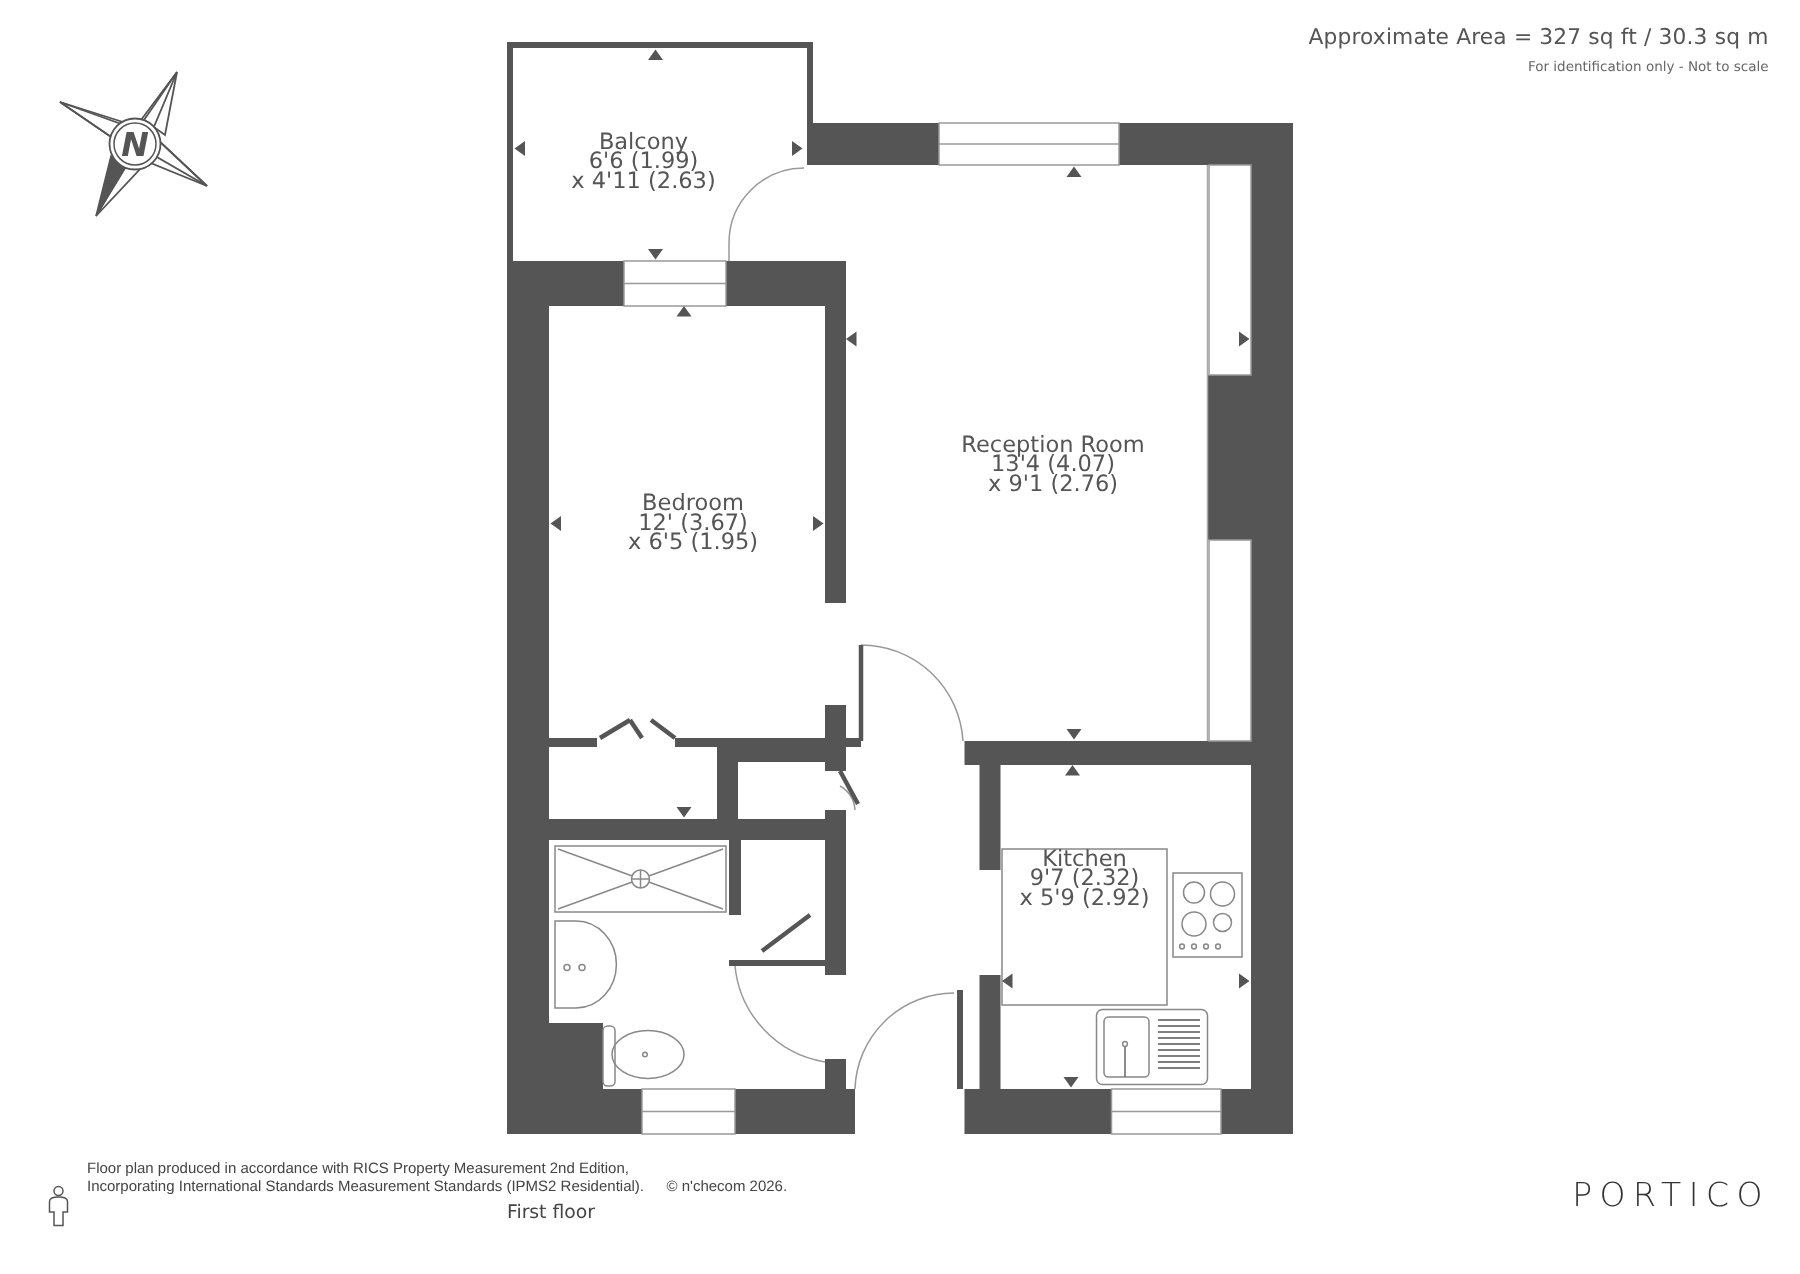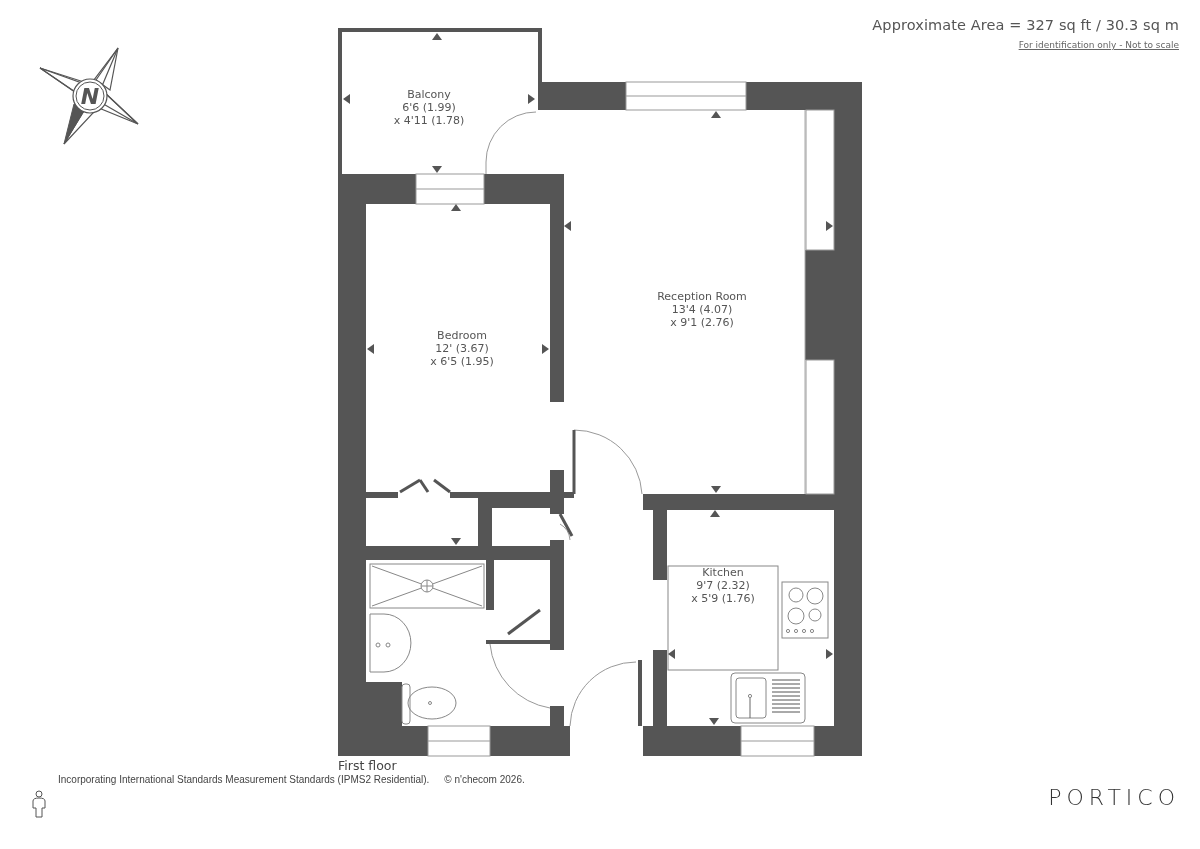--- a/index.html
+++ b/index.html
@@ -5,7 +5,7 @@
   html, body { margin: 0; padding: 0; background: #ffffff; }
   body { width: 1200px; height: 849px; position: relative; overflow: hidden; font-family: "DejaVu Sans", sans-serif; color: #555; }
   .area-title { position: absolute; right: 21px; top: 17px; font-size: 14.5px; color: #555; letter-spacing: 0.1px; }
-  .area-sub { position: absolute; right: 21px; top: 40px; font-size: 9px; color: #666; text-decoration: underline; }
+  .area-sub { position: absolute; right: 21px; top: 40px; font-size: 9px; color: #666; }
   .compass { position: absolute; left: 38px; top: 46px; width: 104px; height: 100px; }
   .plan { position: absolute; left: 0; top: 0; width: 1200px; height: 849px; }
   .room-label { position: absolute; text-align: center; font-size: 11px; line-height: 13px; color: #555; white-space: nowrap; transform: translateX(-50%); }

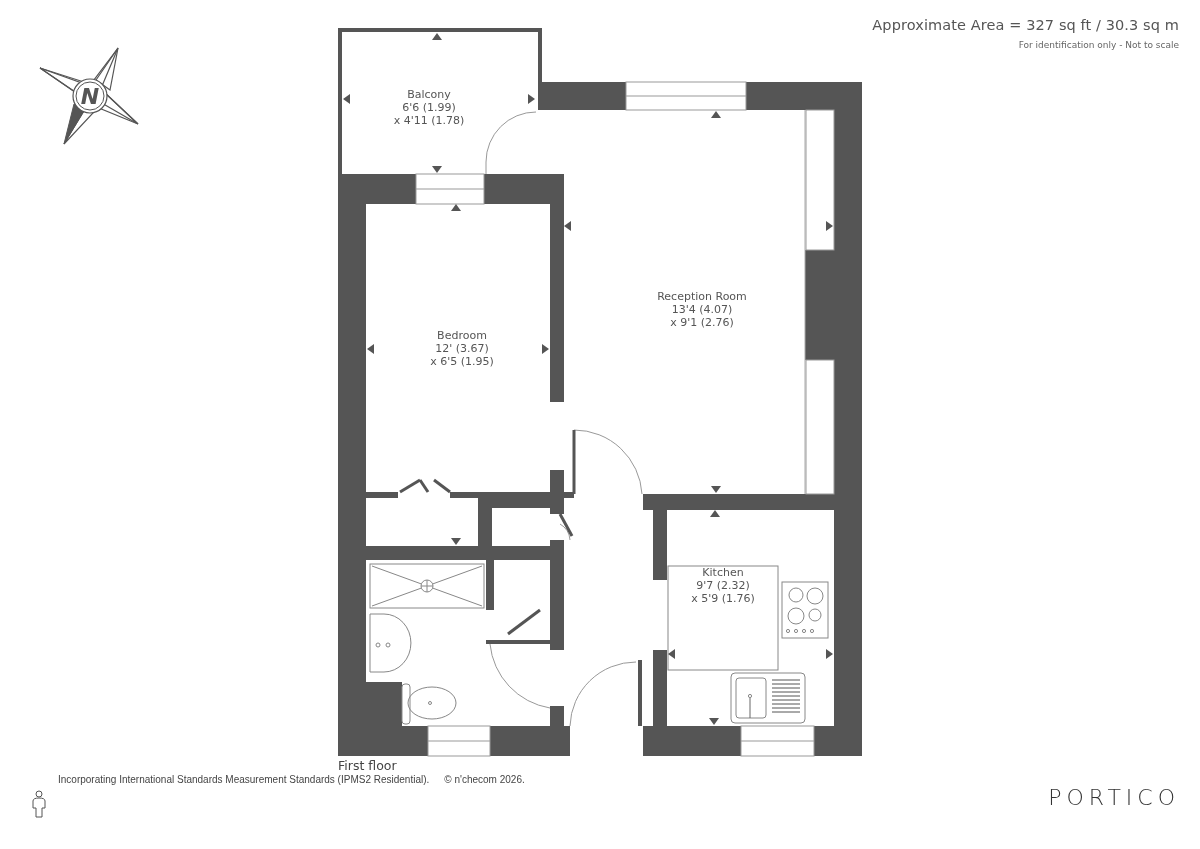--- a/index.html
+++ b/index.html
@@ -8,7 +8,7 @@
   .area-sub { position: absolute; right: 21px; top: 40px; font-size: 9px; color: #666; }
   .compass { position: absolute; left: 38px; top: 46px; width: 104px; height: 100px; }
   .plan { position: absolute; left: 0; top: 0; width: 1200px; height: 849px; }
-  .room-label { position: absolute; text-align: center; font-size: 11px; line-height: 13px; color: #555; white-space: nowrap; transform: translateX(-50%); }
+  .room-label { position: absolute; text-align: center; font-size: 15px; line-height: 13px; color: #555; white-space: nowrap; transform: translateX(-50%); }
   .floor-label { position: absolute; left: 338px; top: 758px; font-size: 12.5px; color: #444; }
   .disclaimer { position: absolute; left: 58px; top: 774px; font-family: "Liberation Sans", sans-serif; font-size: 10px; line-height: 12px; color: #444; }
   .disclaimer div { white-space: nowrap; }

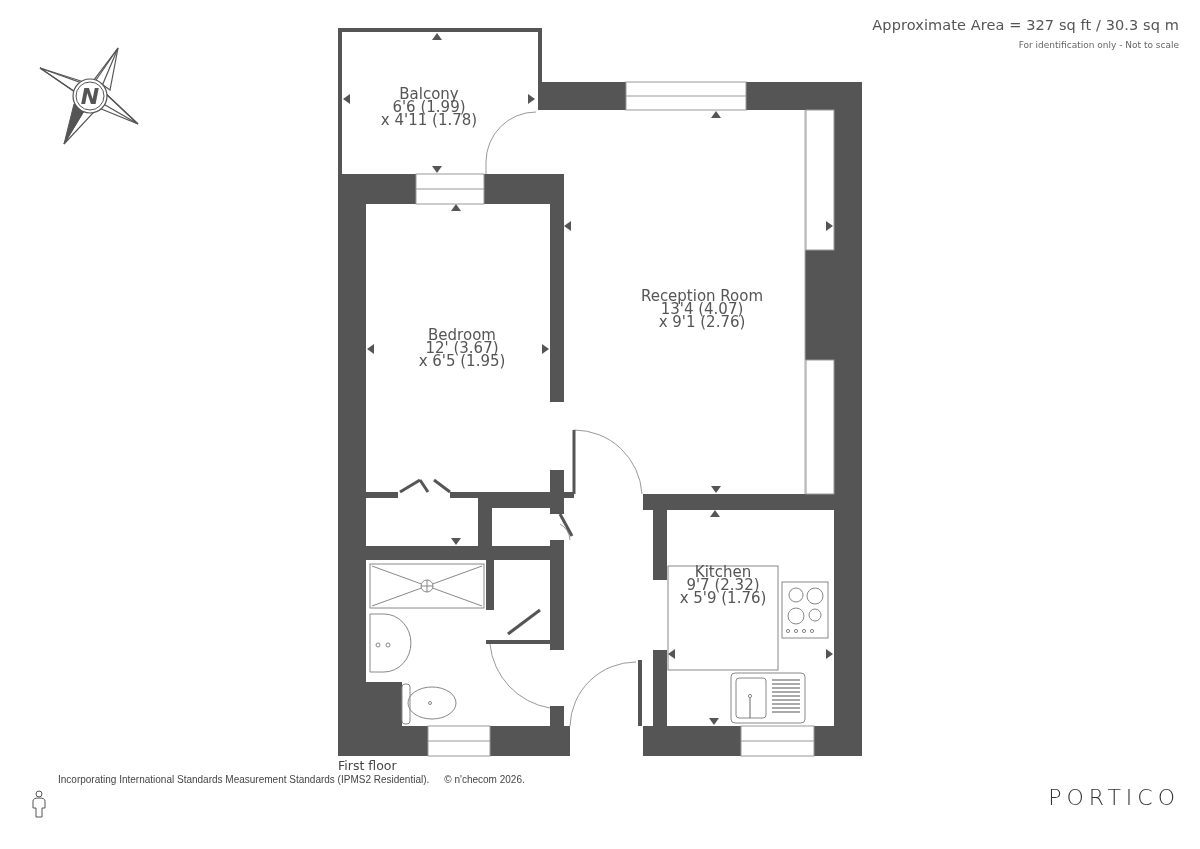--- a/index.html
+++ b/index.html
@@ -180,7 +180,7 @@
 <div class="room-label" style="left:429px; top:88px;">
   <div>Balcony</div>
   <div>6'6 (1.99)</div>
-  <div>x 4'11 (1.78)</div>
+  <div>x 4'11 (2.63)</div>
 </div>
 <div class="room-label" style="left:702px; top:290px;text-align:center;">
   <div>Reception Room</div>

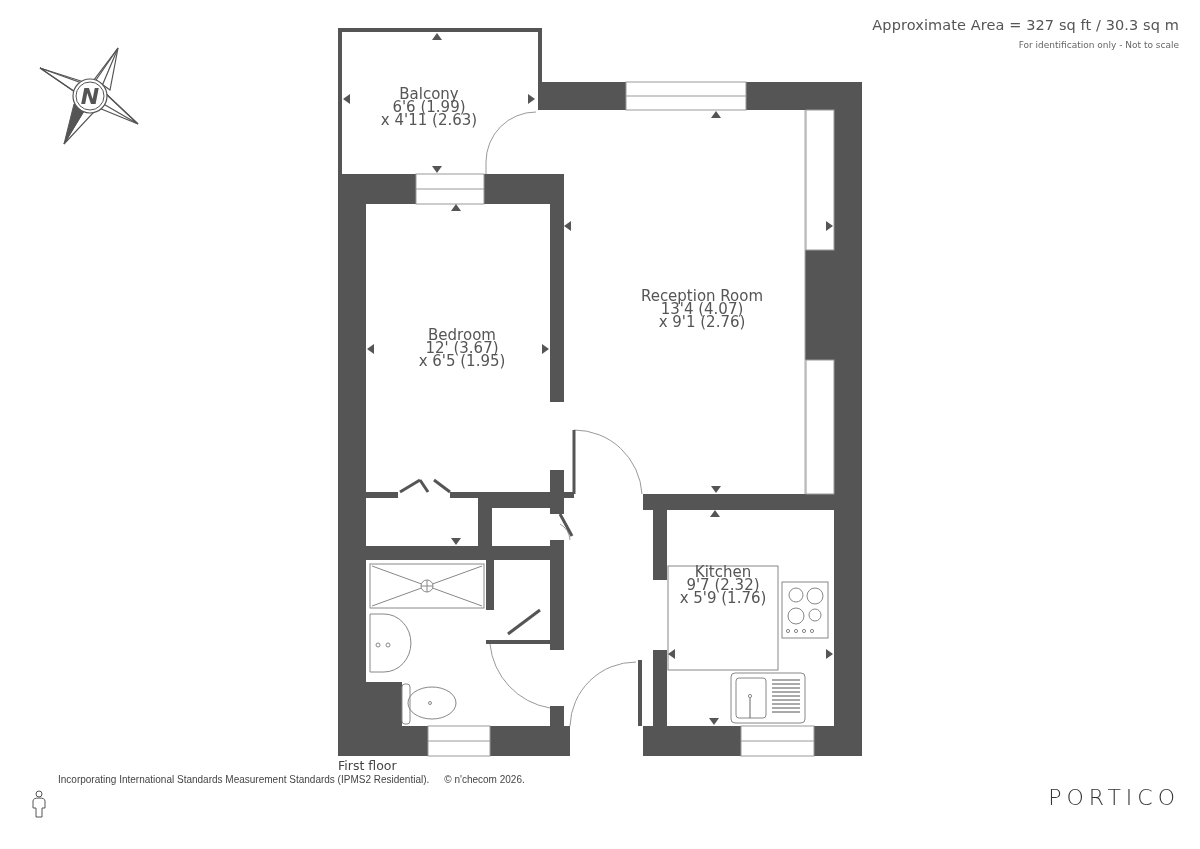--- a/index.html
+++ b/index.html
@@ -195,7 +195,7 @@
 <div class="room-label" style="left:723px; top:566px;">
   <div>Kitchen</div>
   <div>9'7 (2.32)</div>
-  <div>x 5'9 (1.76)</div>
+  <div>x 5'9 (2.92)</div>
 </div>
 
 <div class="floor-label">First floor</div>

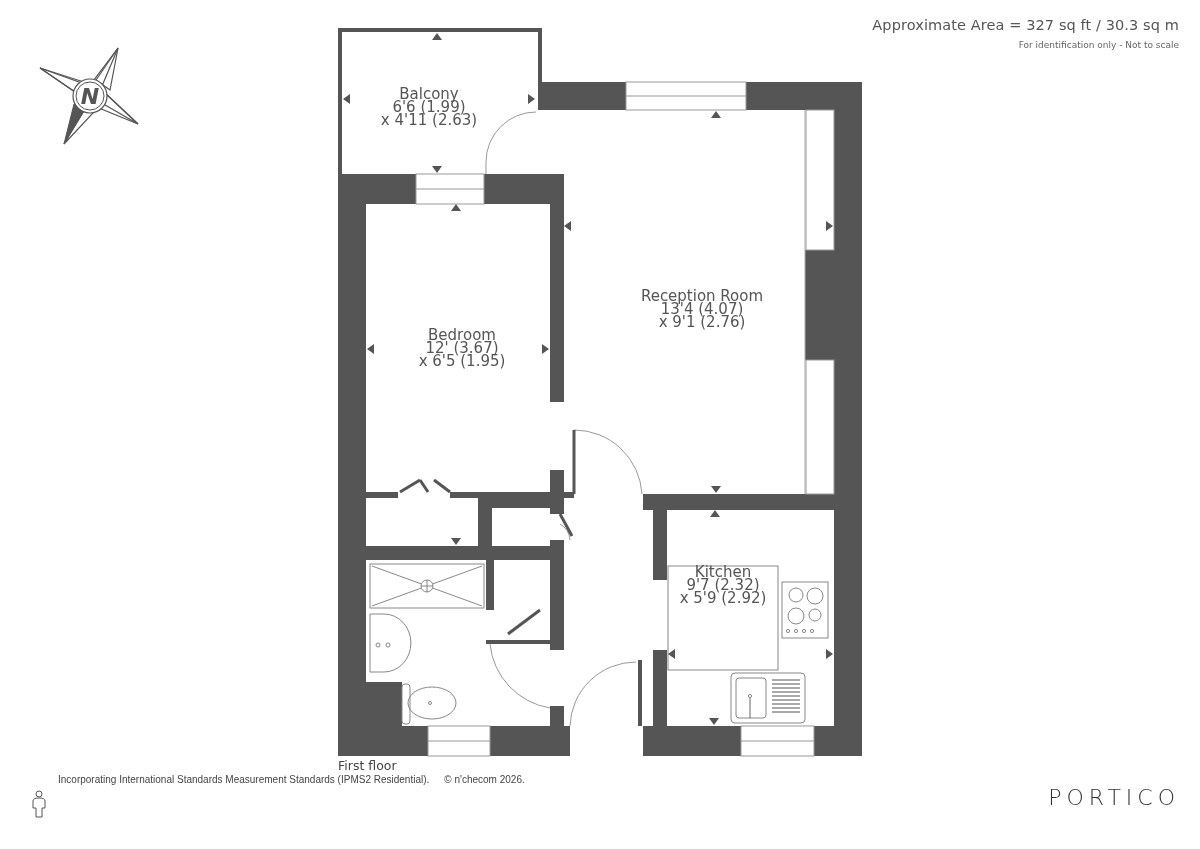--- a/index.html
+++ b/index.html
@@ -206,6 +206,7 @@
 </svg>
 
 <div class="disclaimer">
+  <div>Floor plan produced in accordance with RICS Property Measurement 2nd Edition,</div>
   <div><span>Incorporating International Standards Measurement Standards (IPMS2 Residential).</span><span class="copyright">© n'checom 2026.</span></div>
 </div>
 

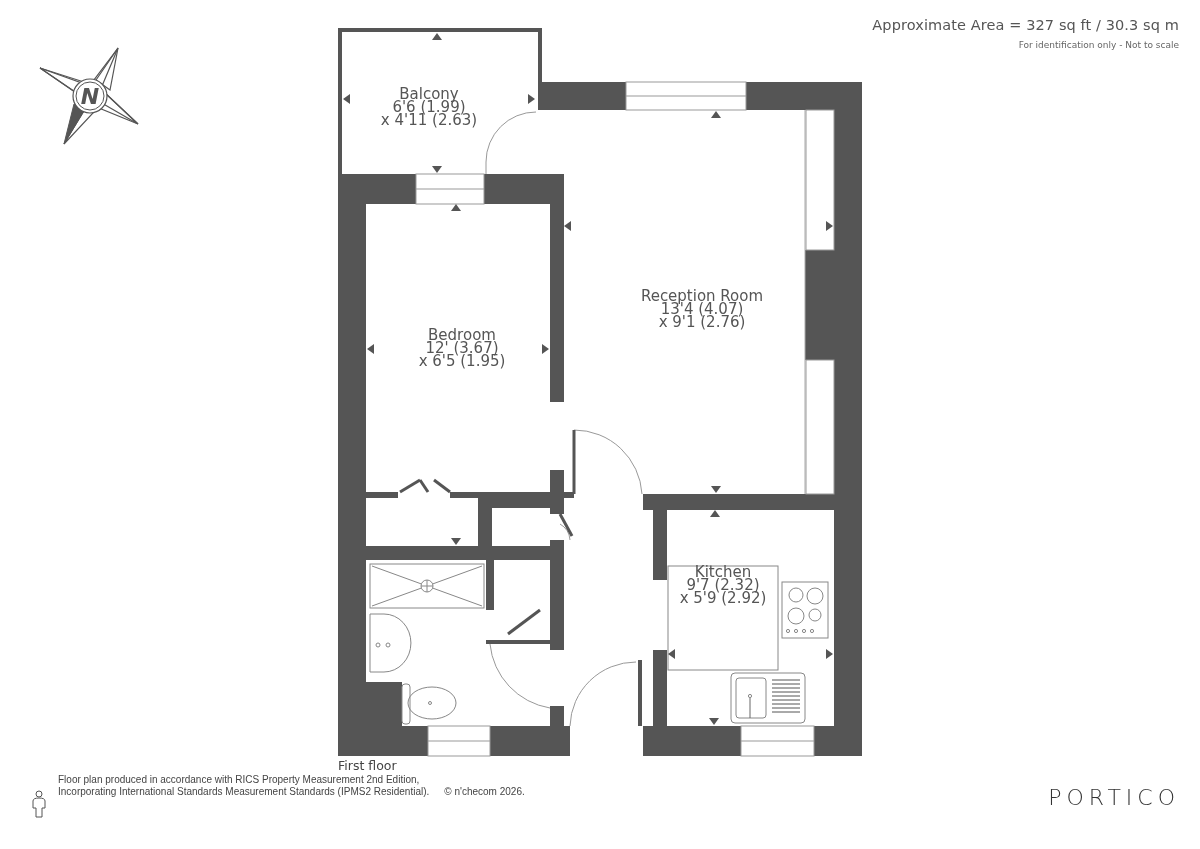--- a/index.html
+++ b/index.html
@@ -9,7 +9,7 @@
   .compass { position: absolute; left: 38px; top: 46px; width: 104px; height: 100px; }
   .plan { position: absolute; left: 0; top: 0; width: 1200px; height: 849px; }
   .room-label { position: absolute; text-align: center; font-size: 15px; line-height: 13px; color: #555; white-space: nowrap; transform: translateX(-50%); }
-  .floor-label { position: absolute; left: 338px; top: 758px; font-size: 12.5px; color: #444; }
+  .floor-label { position: absolute; left: 338px; top: 800px; font-size: 12.5px; color: #444; }
   .disclaimer { position: absolute; left: 58px; top: 774px; font-family: "Liberation Sans", sans-serif; font-size: 10px; line-height: 12px; color: #444; }
   .disclaimer div { white-space: nowrap; }
   .person-icon { position: absolute; left: 30px; top: 790px; width: 18px; height: 28px; }

